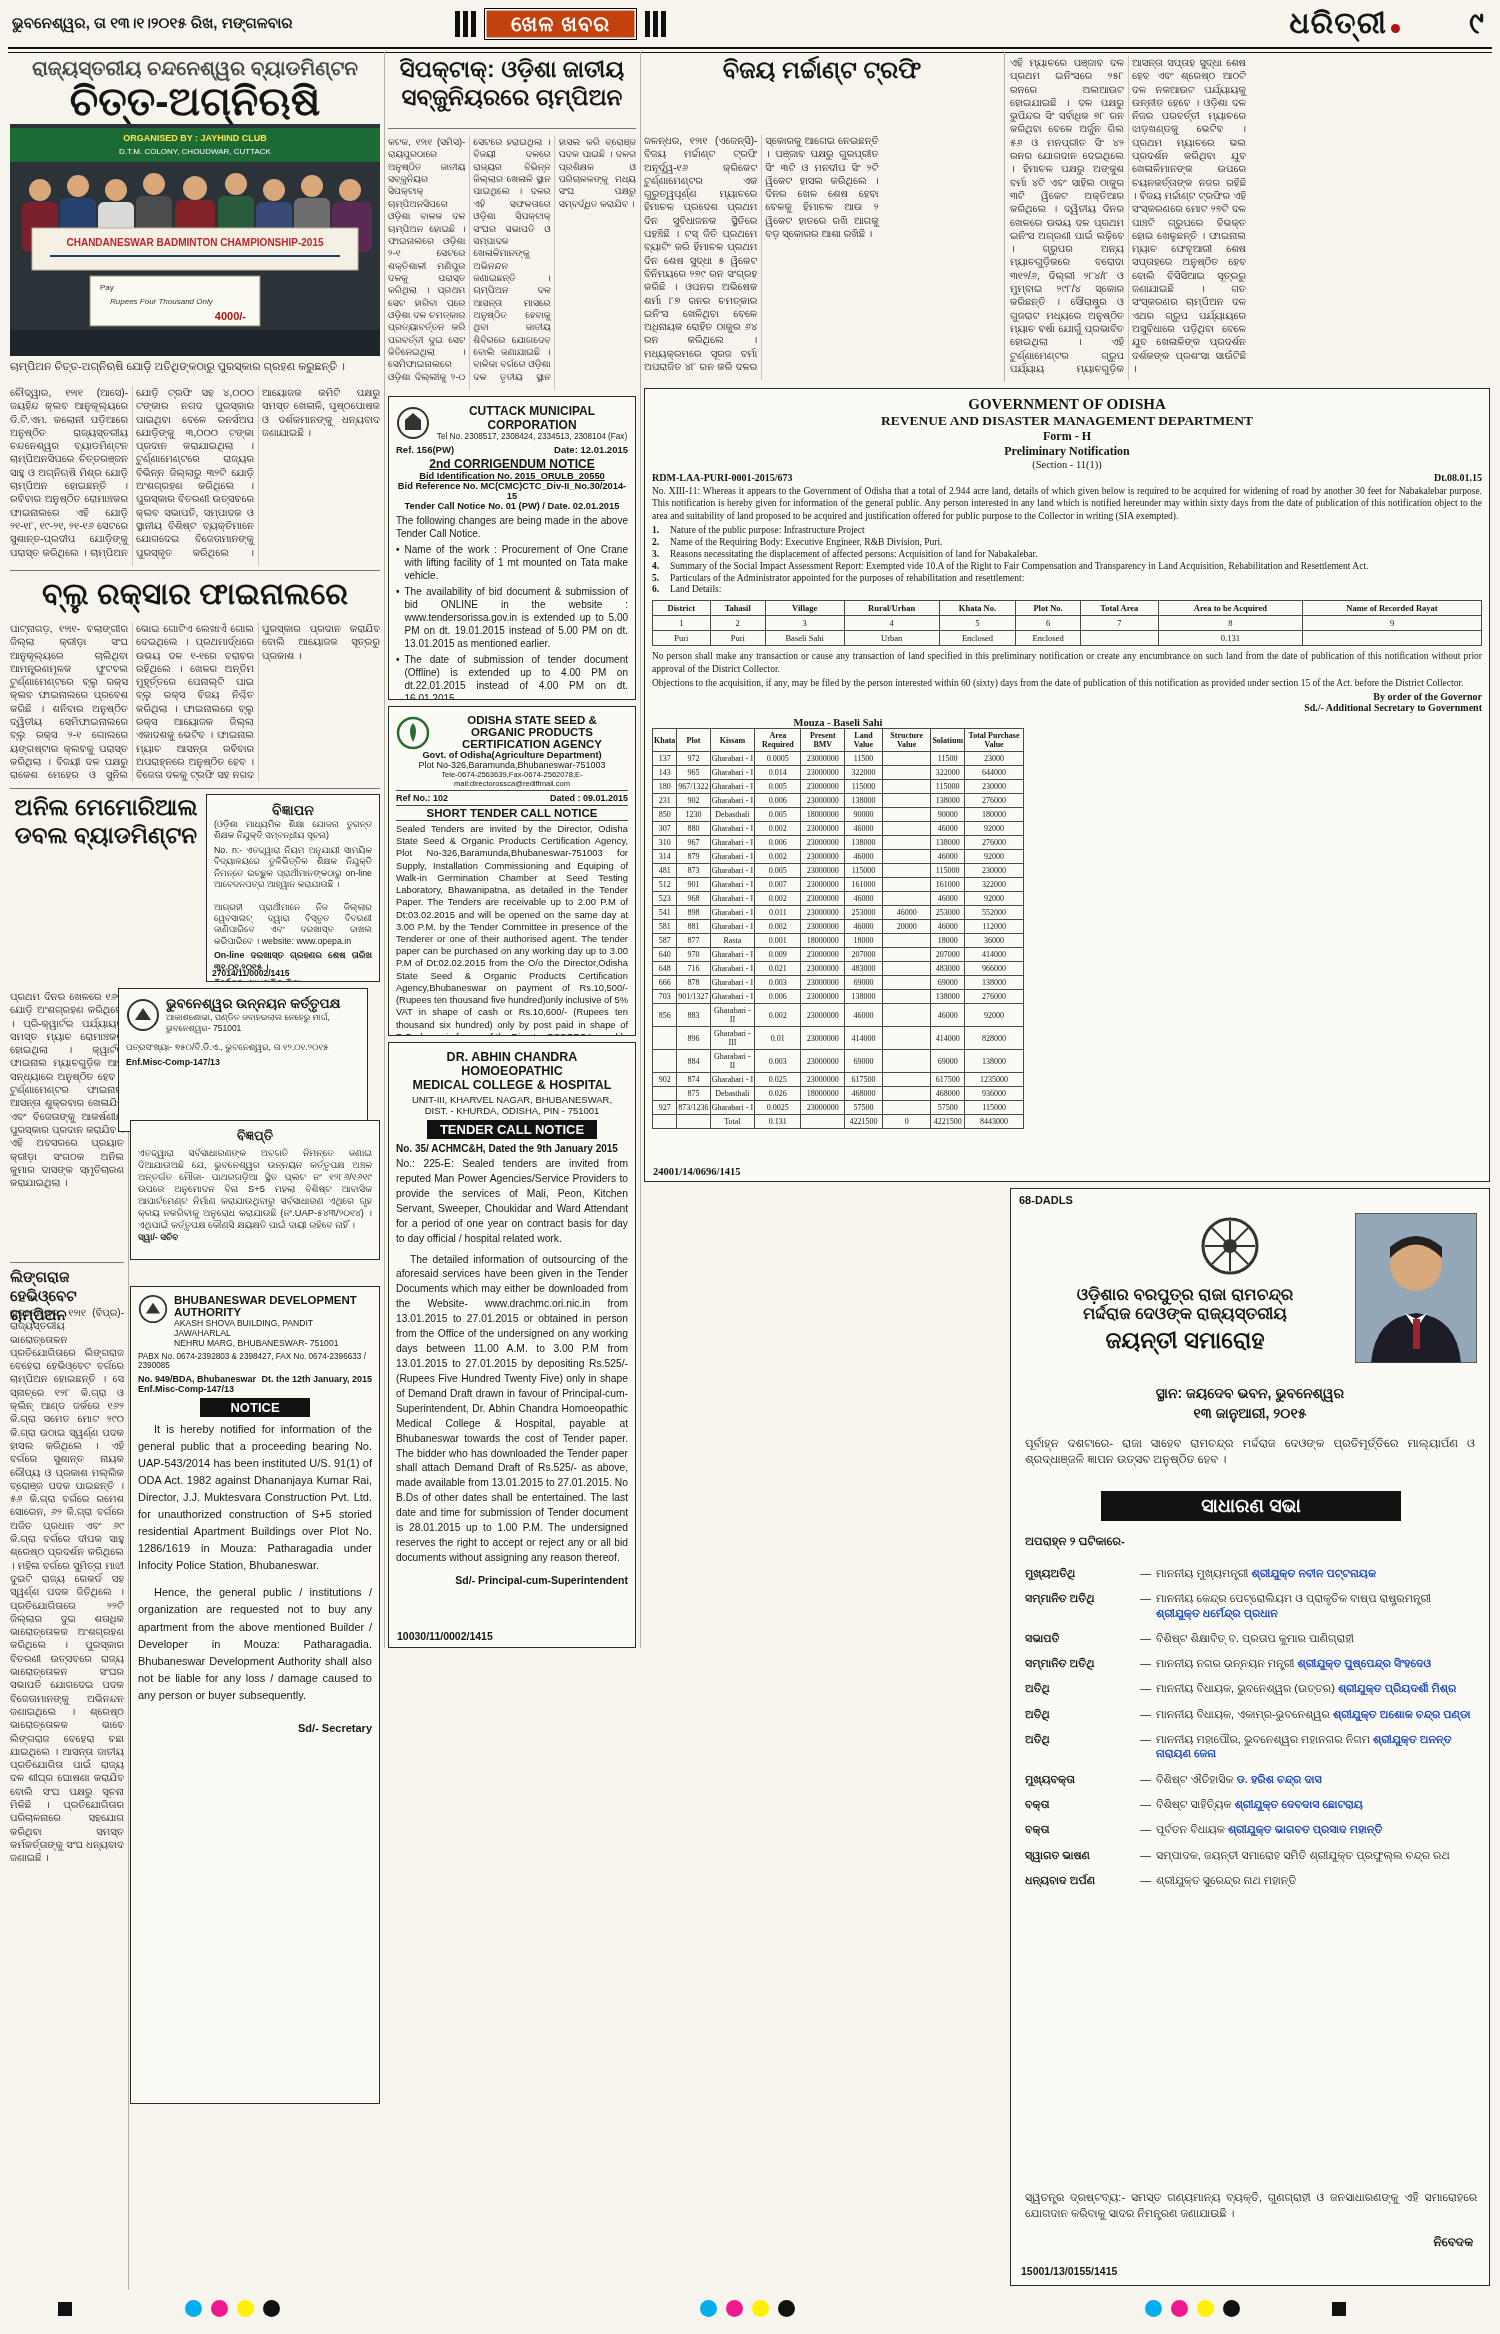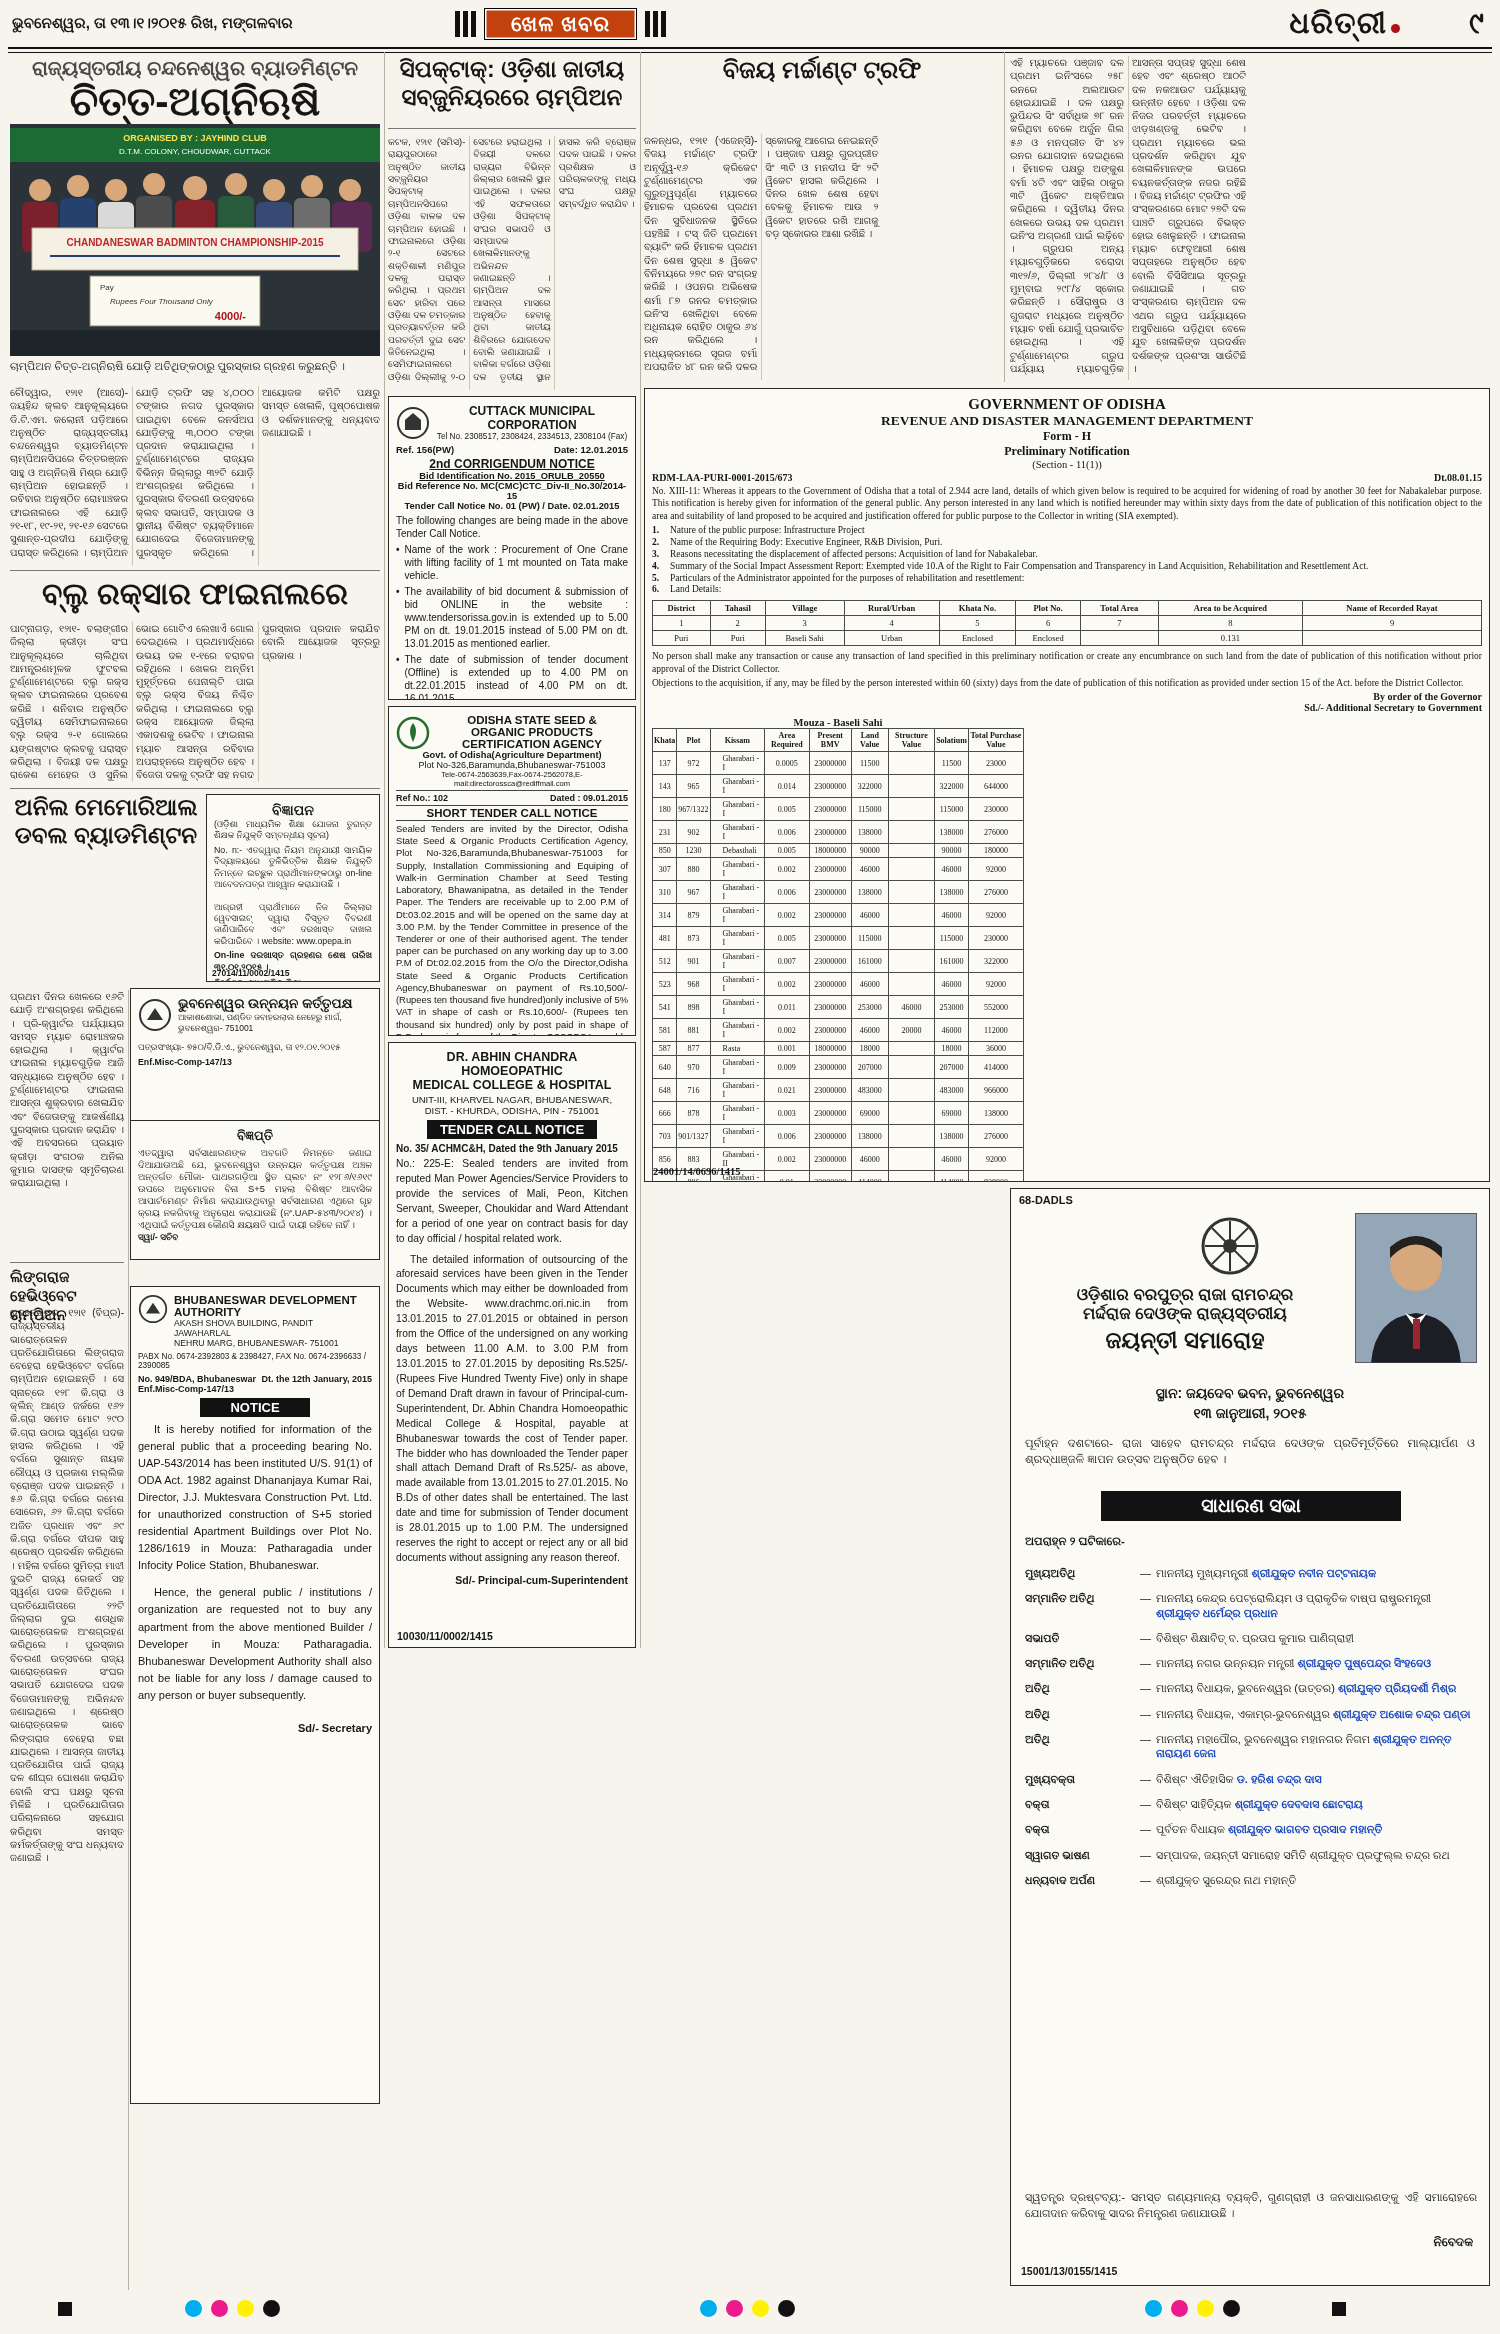--- a/index.html
+++ b/index.html
@@ -45,7 +45,7 @@
   .gov-li .li-no{flex:none;width:14px;font-weight:bold}
   .t1 th,.t1 td{font-size:8.5px;padding:2px 1px}
   .t2 th,.t2 td{font-size:8px;padding:2px 1px}
-  .t2 td:nth-child(3){text-align:left;padding-left:12px}
+  .t2 td:nth-child(3){text-align:center;padding-left:1px}
   .sabha-row{display:flex;gap:5px;font-size:11px;line-height:1.3;margin:11px 0}
   .s-role{flex:none;width:110px;font-weight:bold}
   .s-dash{flex:none}

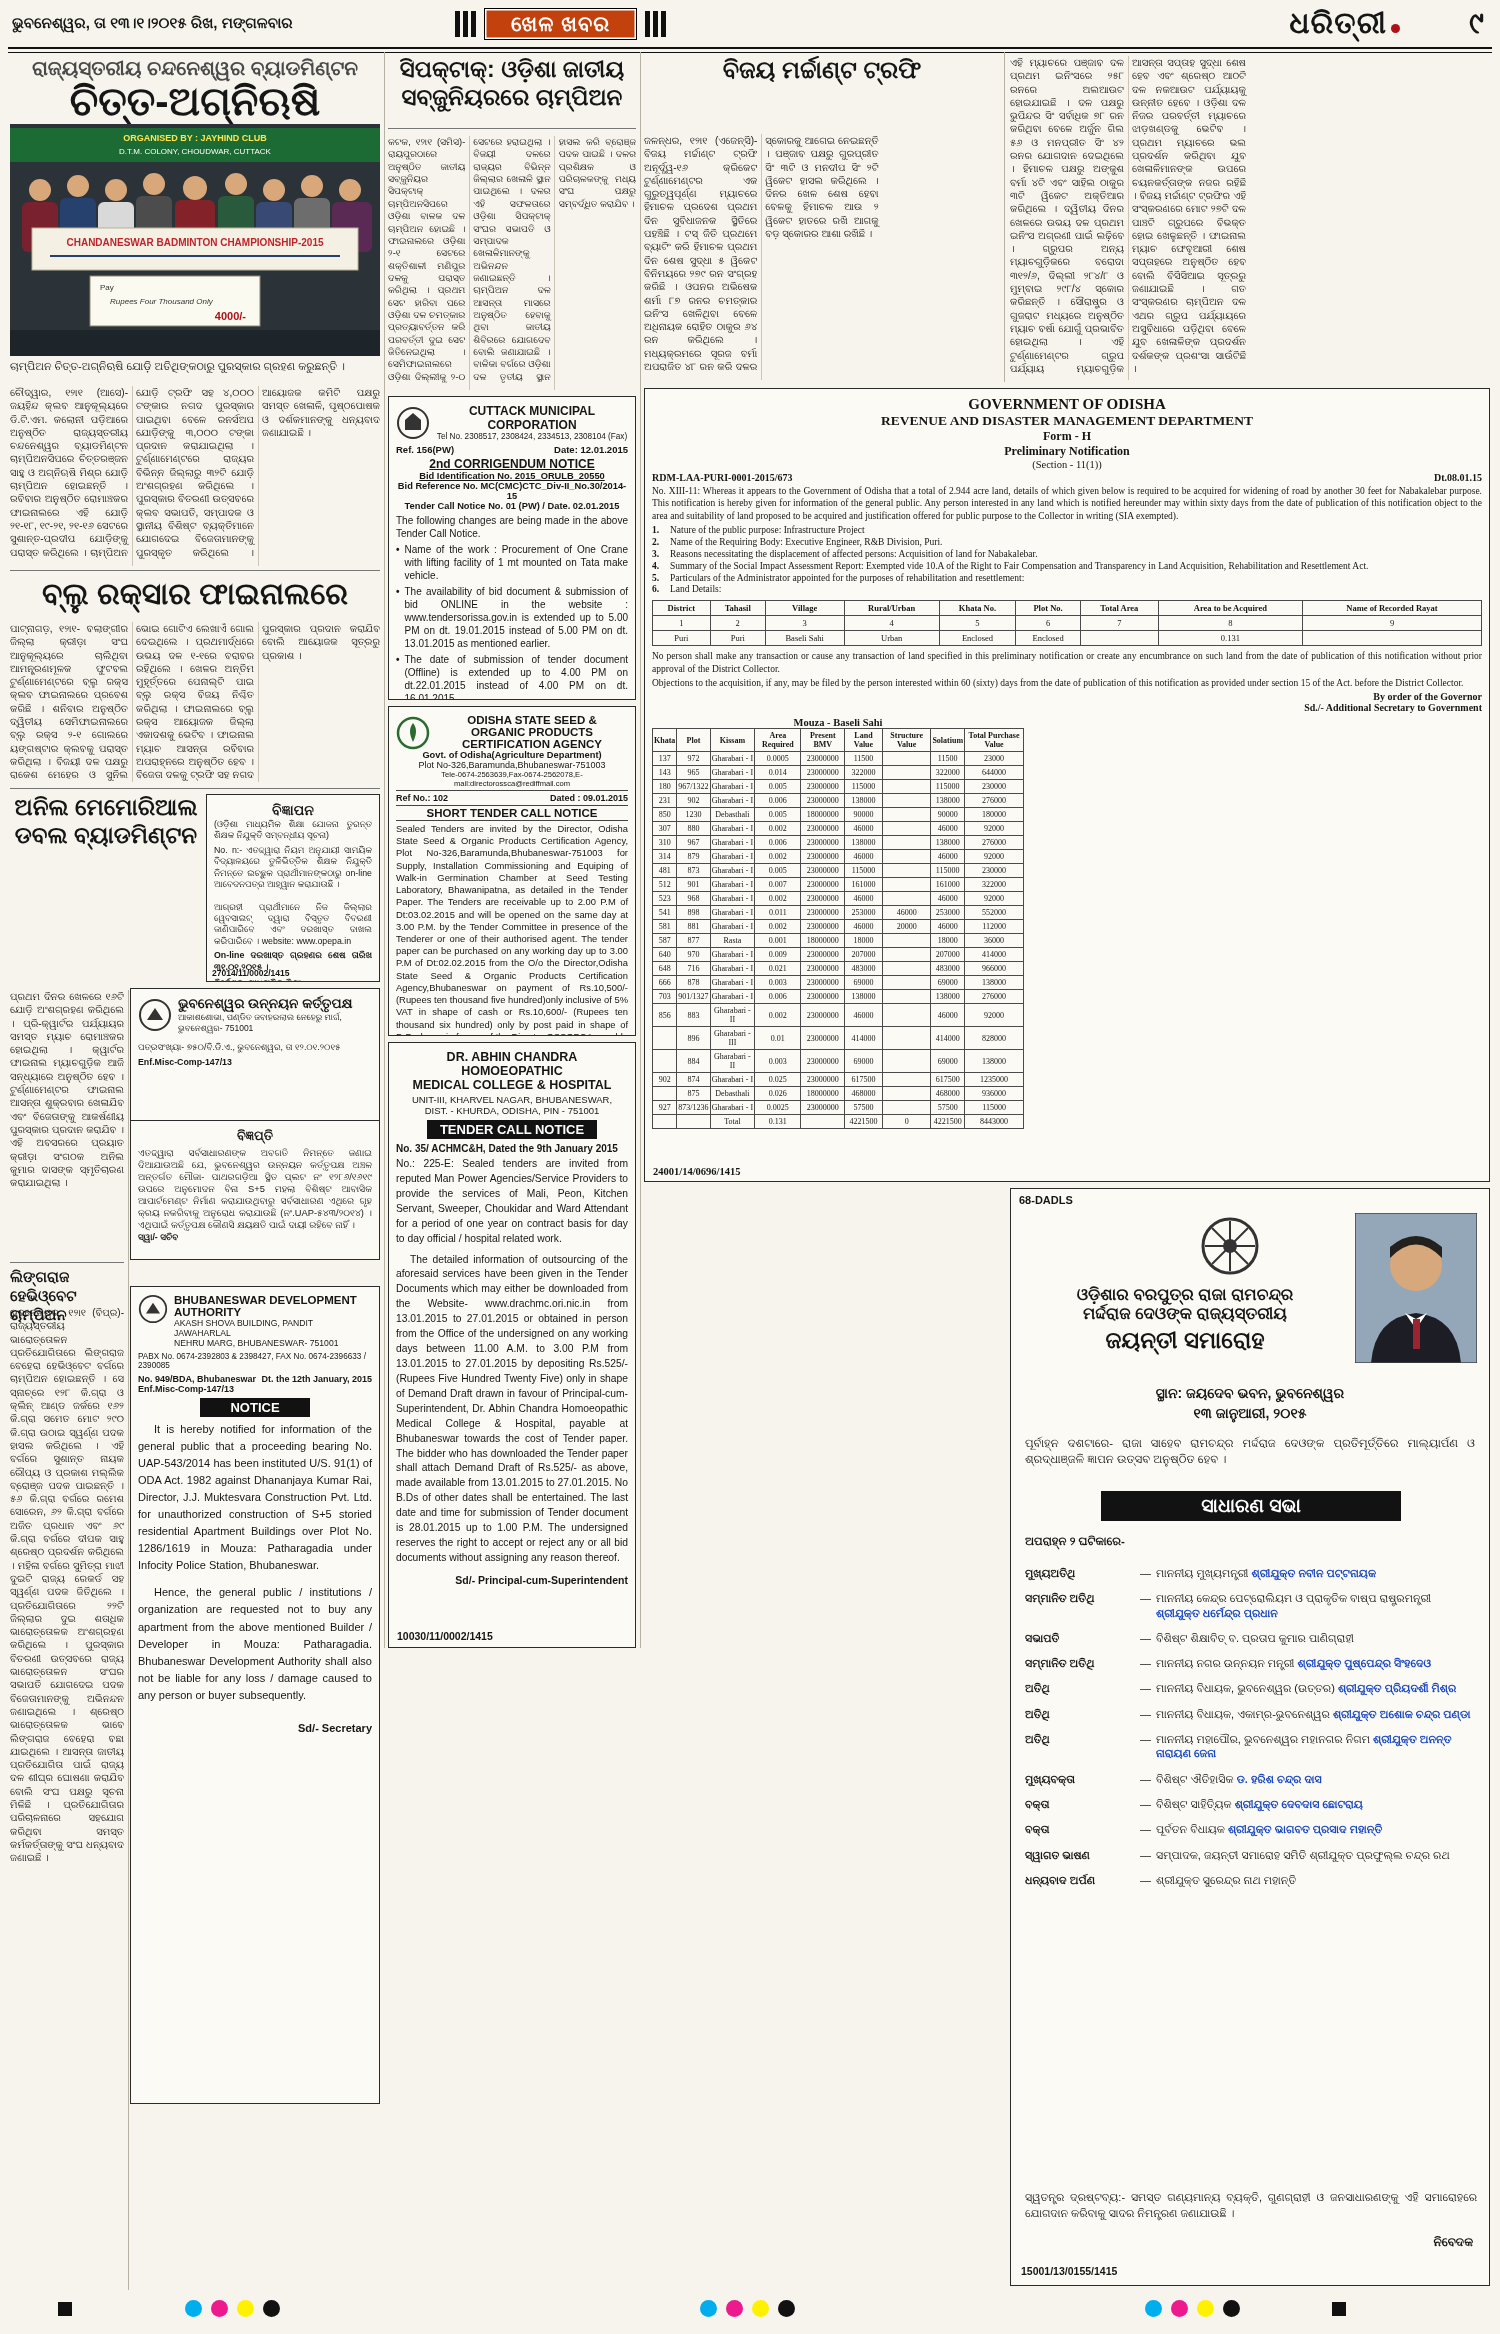--- a/index.html
+++ b/index.html
@@ -159,7 +159,7 @@
     <div class="code" style="position:absolute;left:5px;bottom:3px;font-size:8.5px">27014/11/0002/1415</div>
   </div>
 
-  <div class="box" style="left:130px;top:988px;width:250px;height:144px">
+  <div class="box" style="left:118px;top:988px;width:250px;height:144px">
     <div style="display:flex;gap:6px;align-items:center">
       <svg class="logo" width="34" height="34" viewBox="0 0 34 34">
         <circle cx="17" cy="17" r="15" fill="none" stroke="#333" stroke-width="2"></circle>

